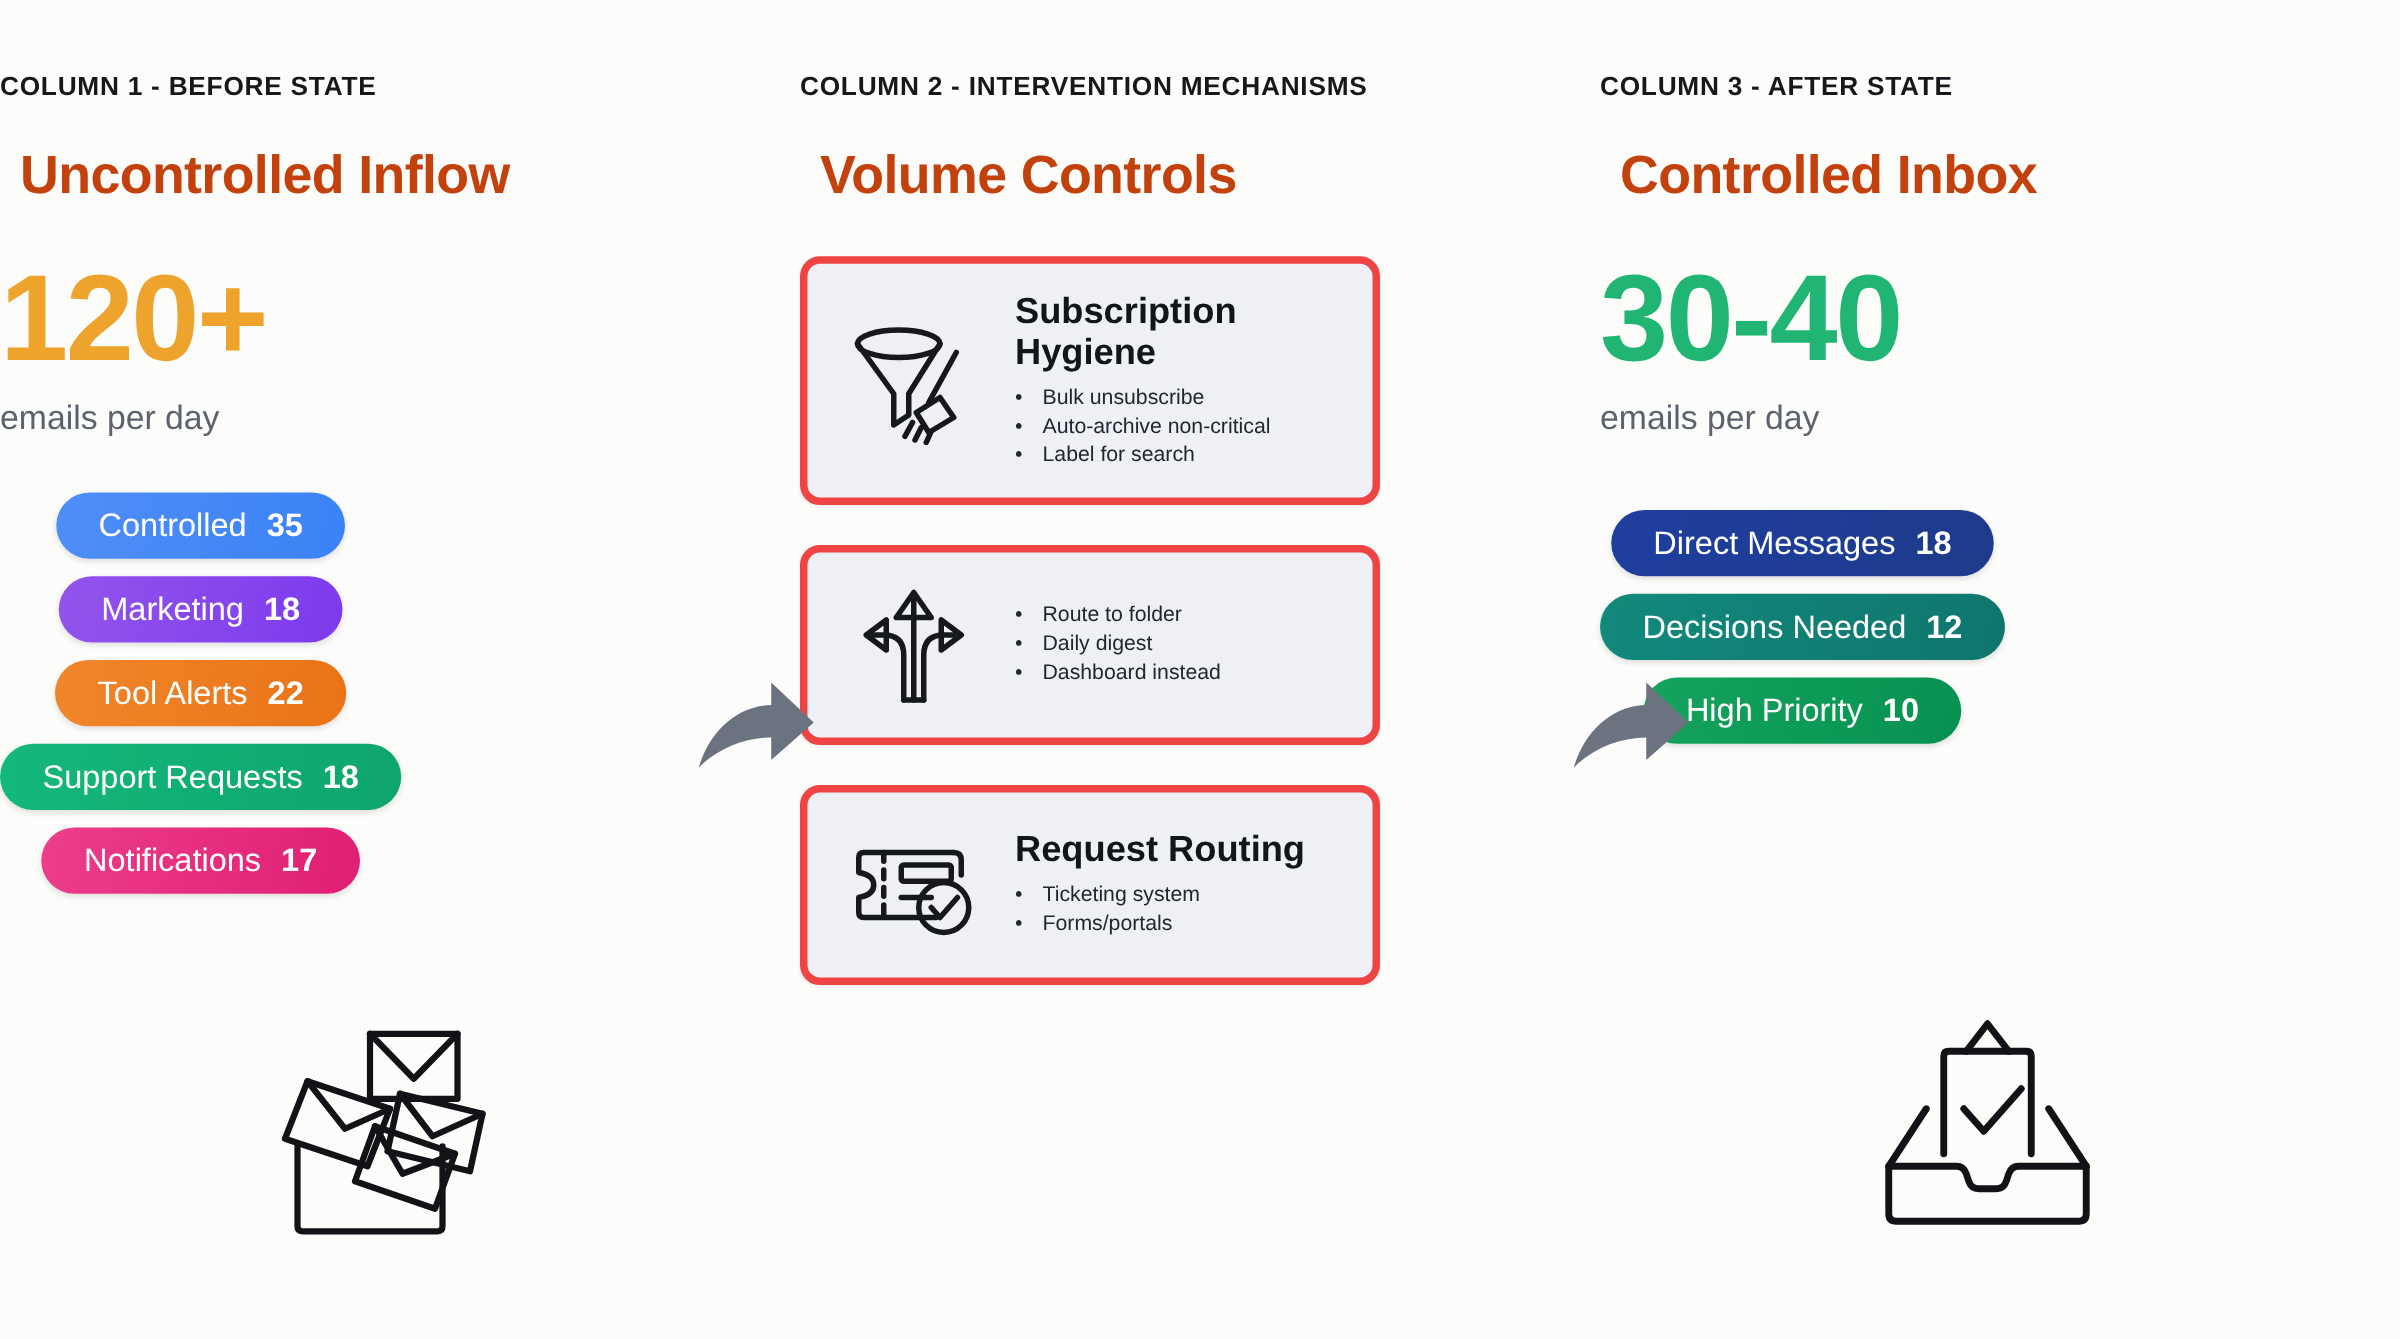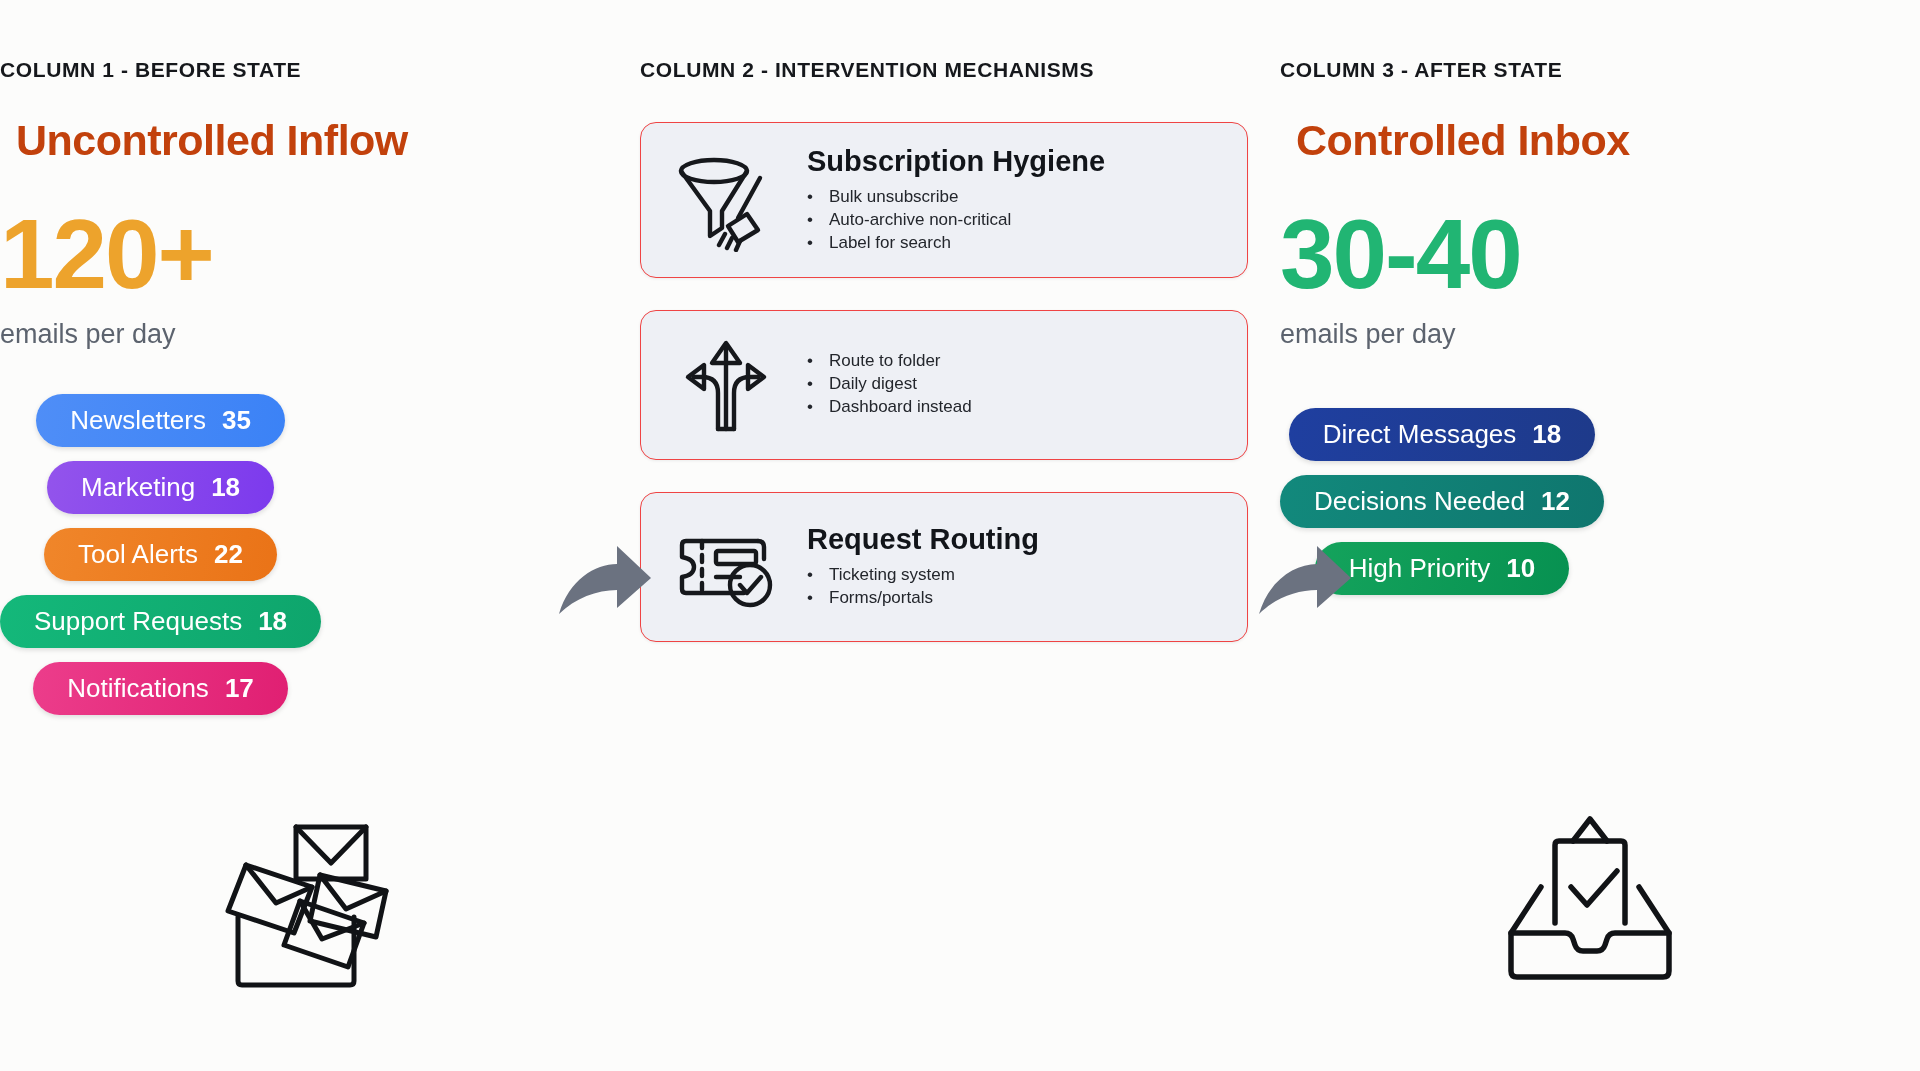--- a/index.html
+++ b/index.html
@@ -115,6 +115,7 @@
 
   <div class="col">
     <div class="col-kicker">COLUMN 2 - INTERVENTION MECHANISMS</div>
+    <div class="col-title">Volume Controls</div>
 
     <div class="cards">
 

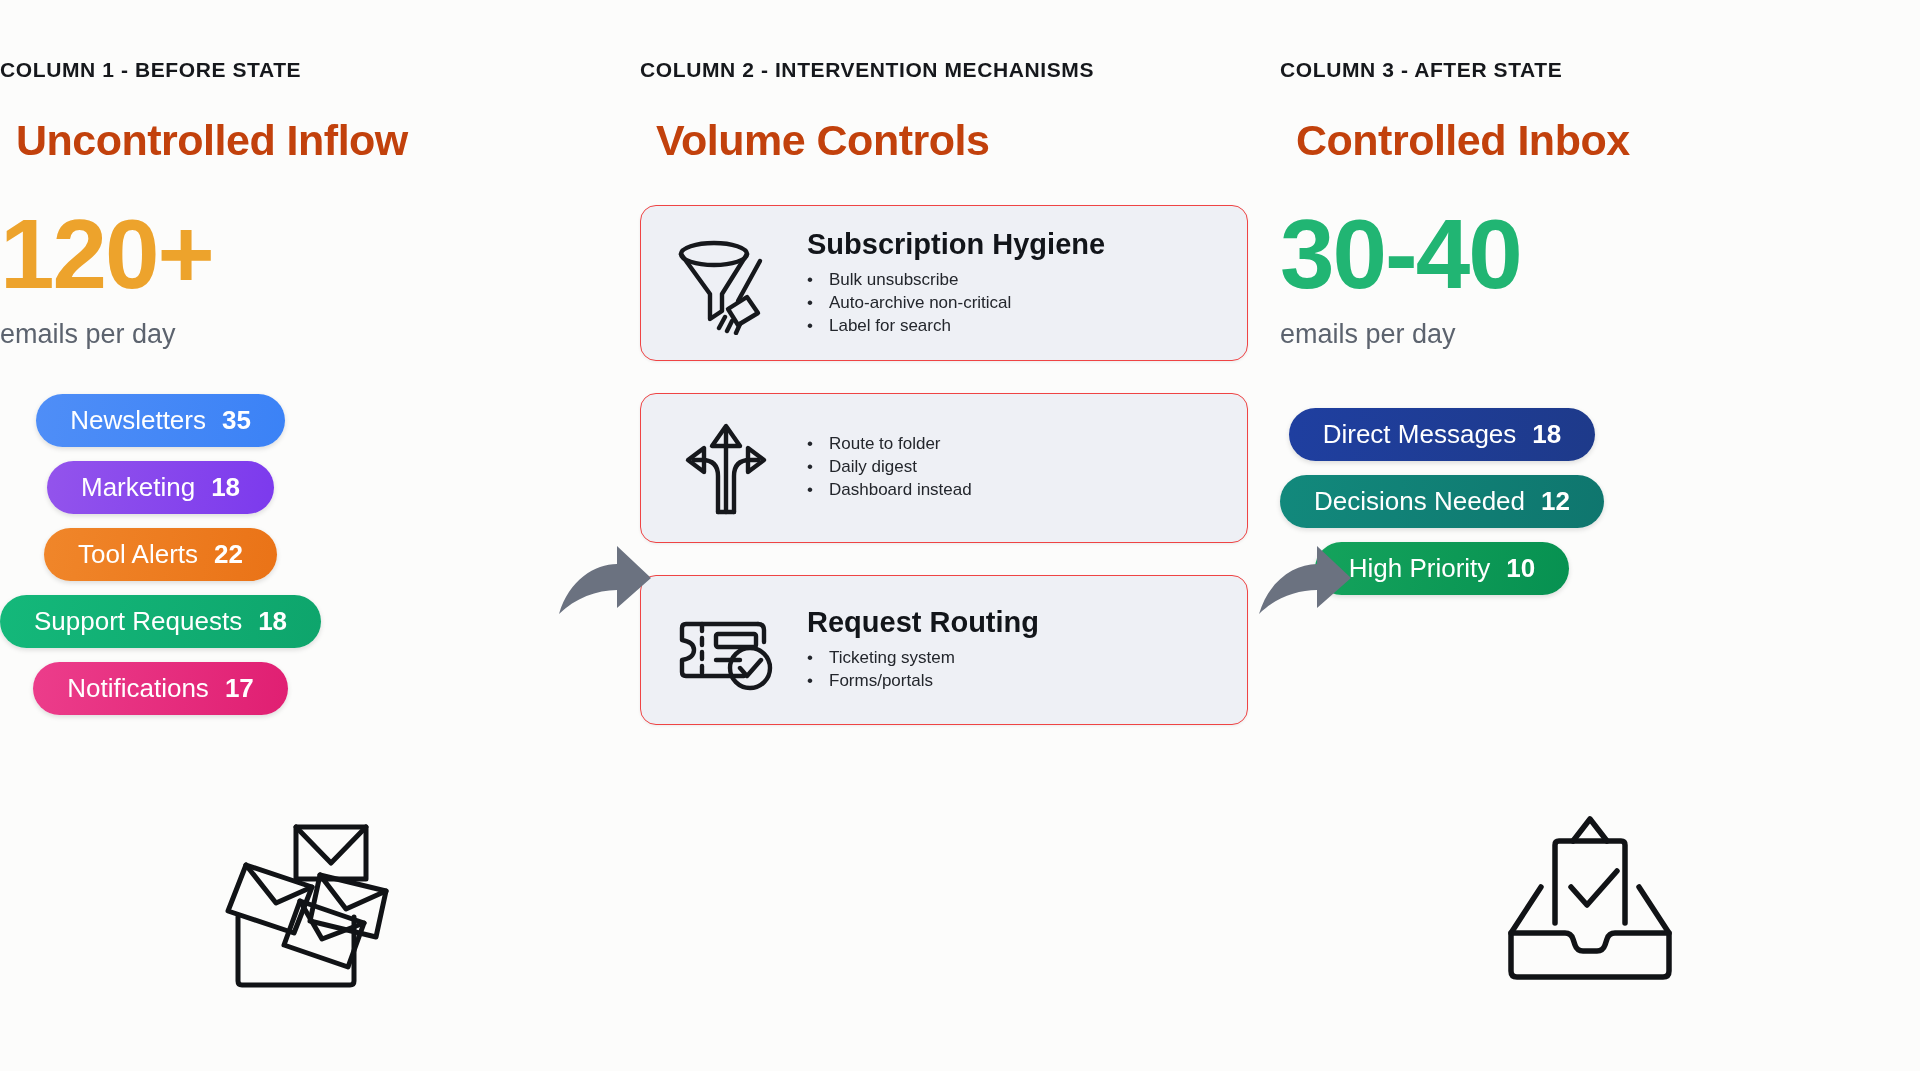--- a/index.html
+++ b/index.html
@@ -53,9 +53,9 @@
 
   .cards{margin-top:40px;display:flex;flex-direction:column;gap:32px;align-items:center;}
   .card{
-    width:608px;box-sizing:border-box;
+    width:464px;box-sizing:border-box;
     background:#eef0f5;
-    border:1px solid #ef4444;
+    border:6px solid #ef4444;
     border-radius:16px;
     padding:22px 26px;
     display:flex;align-items:center;gap:22px;

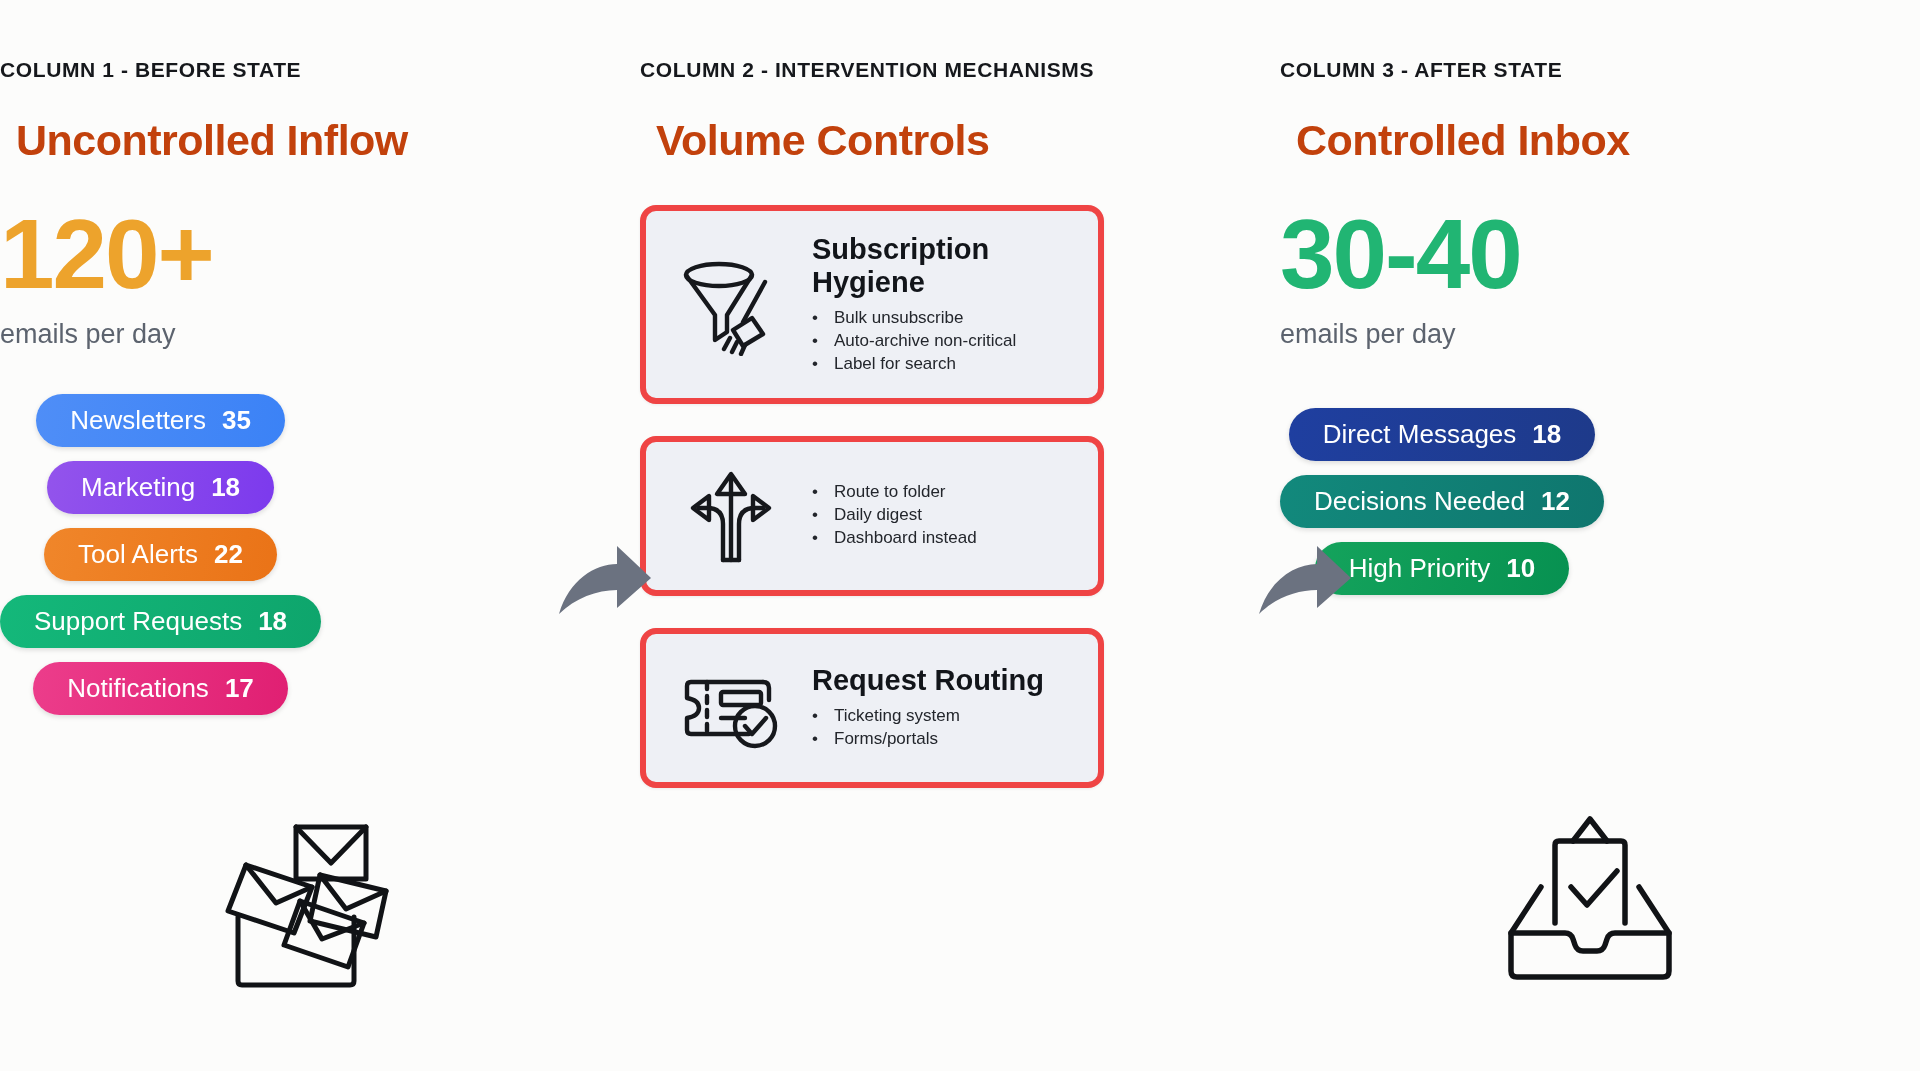--- a/index.html
+++ b/index.html
@@ -91,7 +91,7 @@
 
     <div class="pills">
       <div class="pill p-news">
-        <span>Newsletters</span>
+        <span>Controlled</span>
         <span class="pill-count">35</span>
       </div>
       <div class="pill p-mkt">

